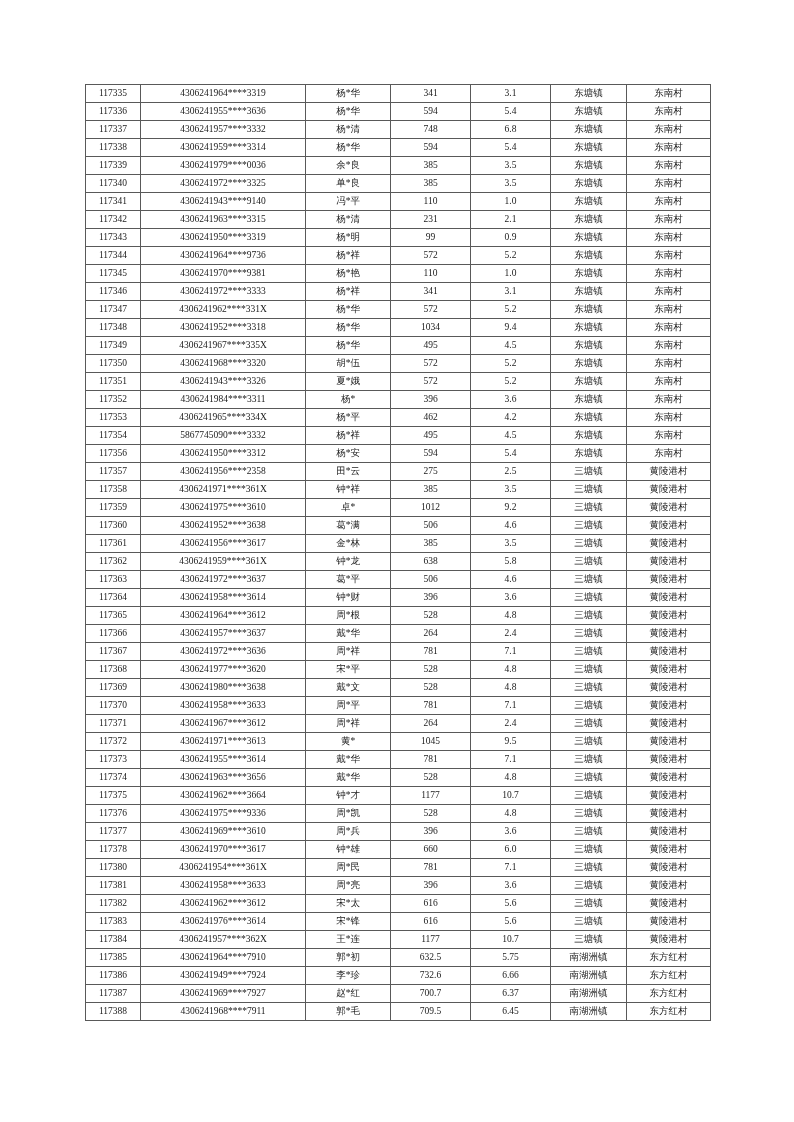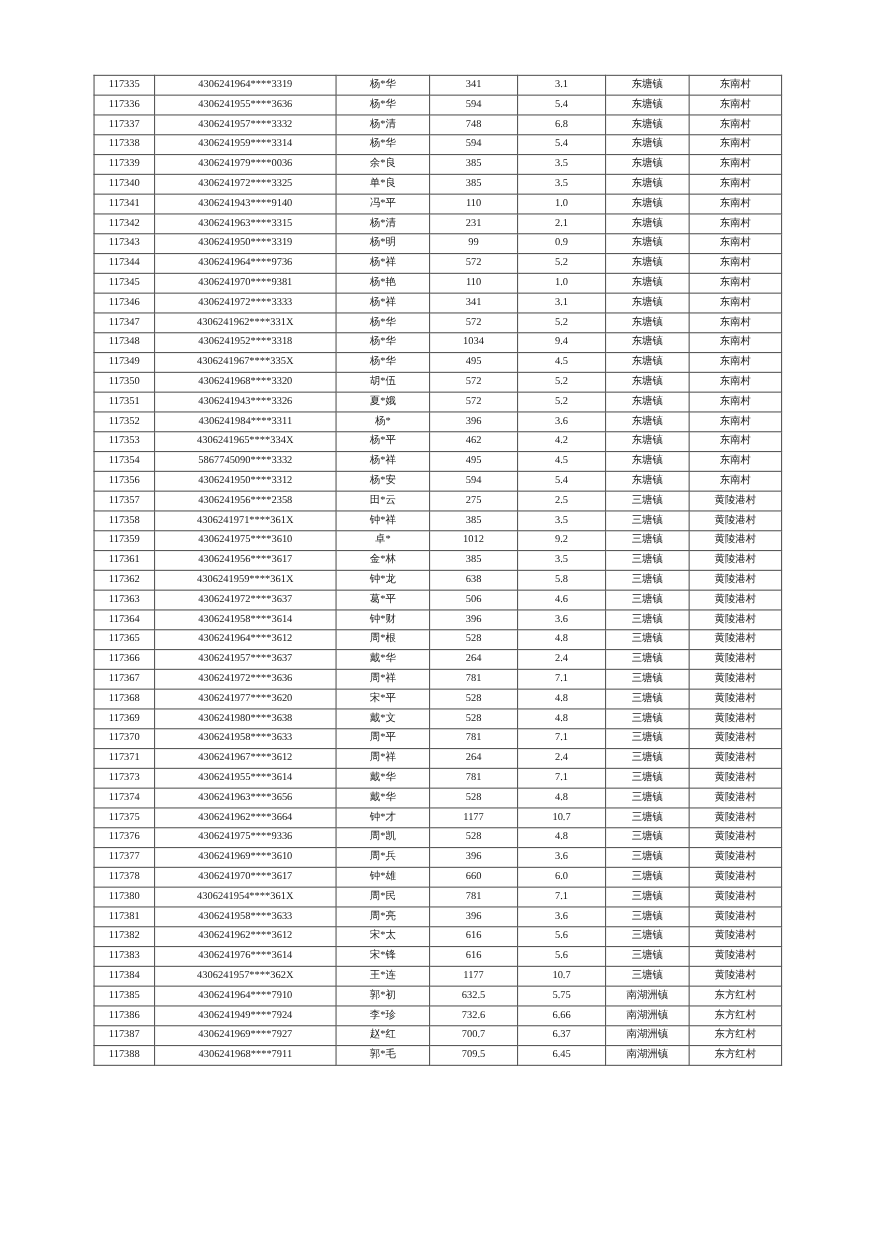--- a/index.html
+++ b/index.html
@@ -17,7 +17,7 @@
   }
   .data-table {
     position: absolute;
-    top: 68px;
+    top: 84px;
     left: 85px;
     border-collapse: collapse;
     table-layout: fixed;

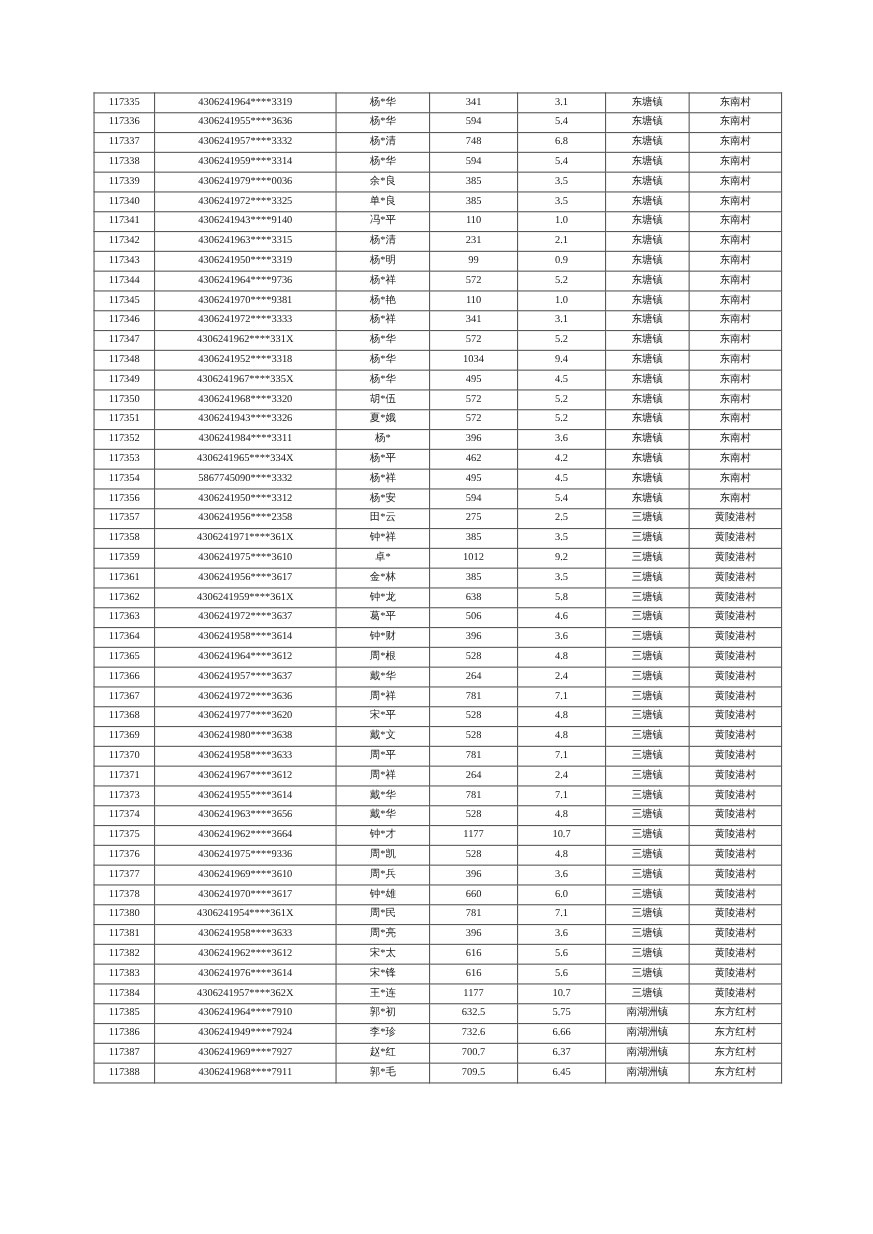--- a/index.html
+++ b/index.html
@@ -274,6 +274,15 @@
           <td>黄陵港村</td>
         </tr>
         <tr>
+          <td>117360</td>
+          <td>4306241952****3638</td>
+          <td>葛*满</td>
+          <td>506</td>
+          <td>4.6</td>
+          <td>三塘镇</td>
+          <td>黄陵港村</td>
+        </tr>
+        <tr>
           <td>117361</td>
           <td>4306241956****3617</td>
           <td>金*林</td>

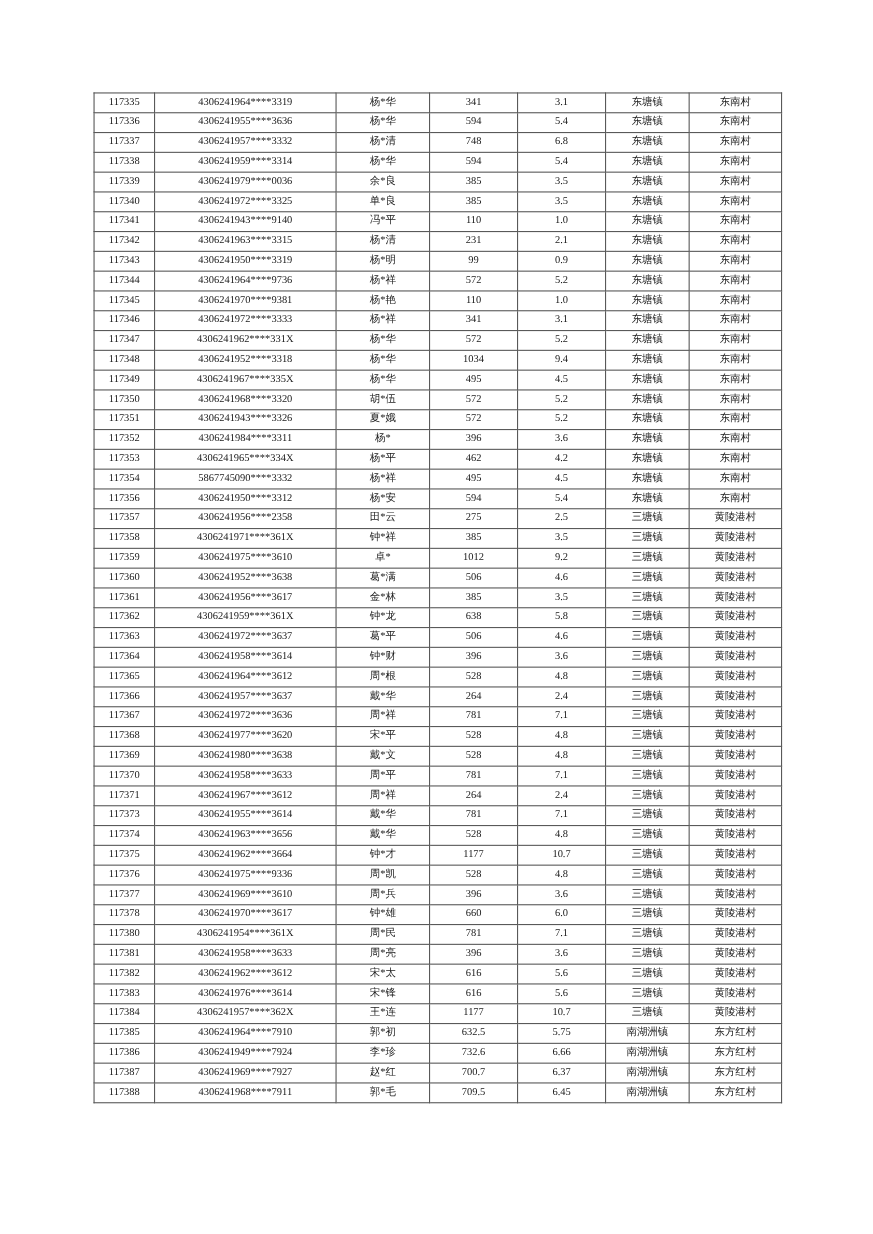--- a/index.html
+++ b/index.html
@@ -382,6 +382,15 @@
           <td>黄陵港村</td>
         </tr>
         <tr>
+          <td>117372</td>
+          <td>4306241971****3613</td>
+          <td>黄*</td>
+          <td>1045</td>
+          <td>9.5</td>
+          <td>三塘镇</td>
+          <td>黄陵港村</td>
+        </tr>
+        <tr>
           <td>117373</td>
           <td>4306241955****3614</td>
           <td>戴*华</td>

